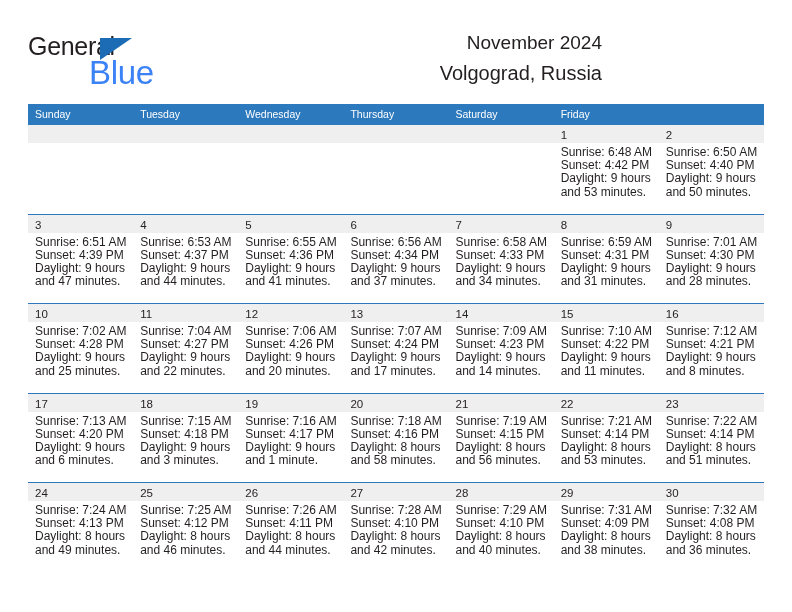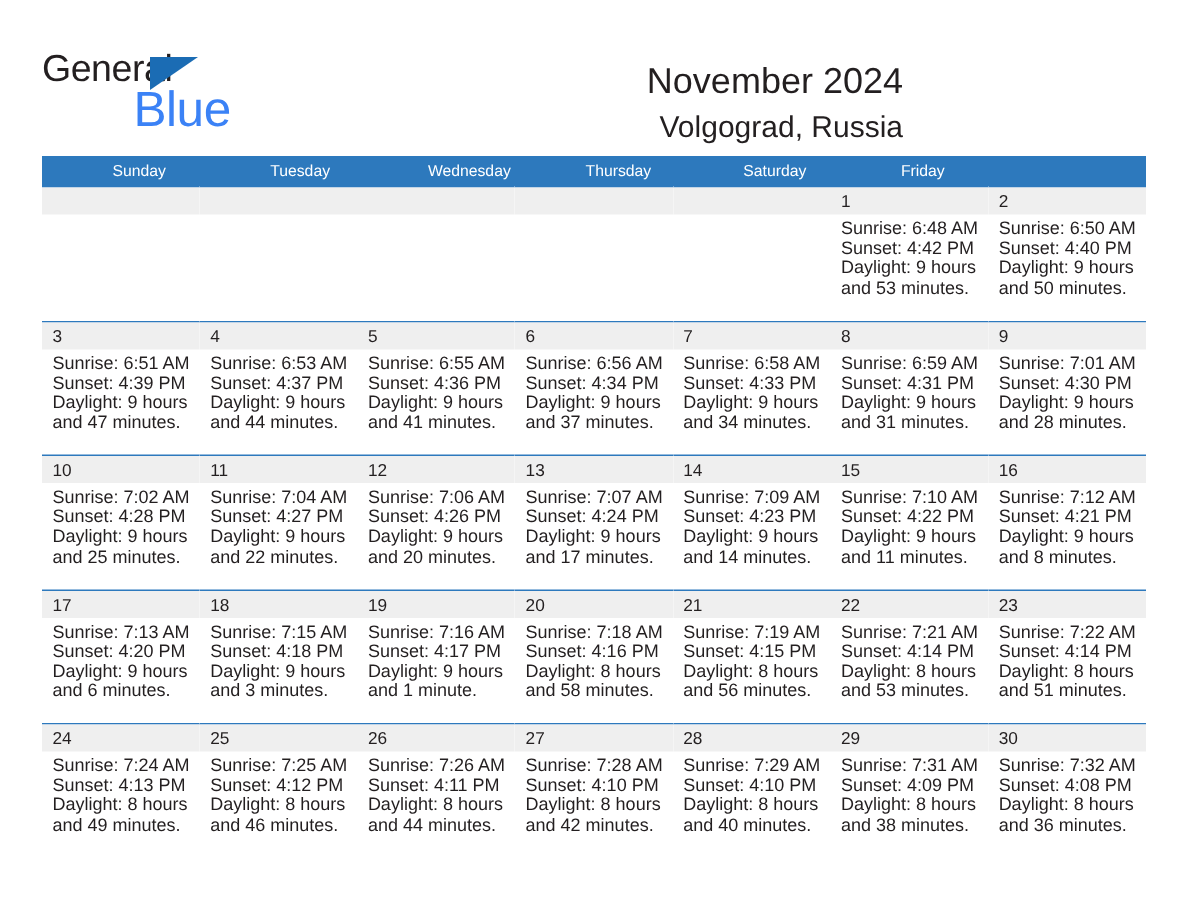--- a/index.html
+++ b/index.html
@@ -71,11 +71,10 @@
     text-align: right;
   }
   .cal-title {
-    font-size: 24px;
+    font-size: 19px;
     line-height: 34px;
     color: #231f20;
     white-space: nowrap;
-    margin-top: 12px;
   }
   .cal-subtitle {
     font-size: 20px;

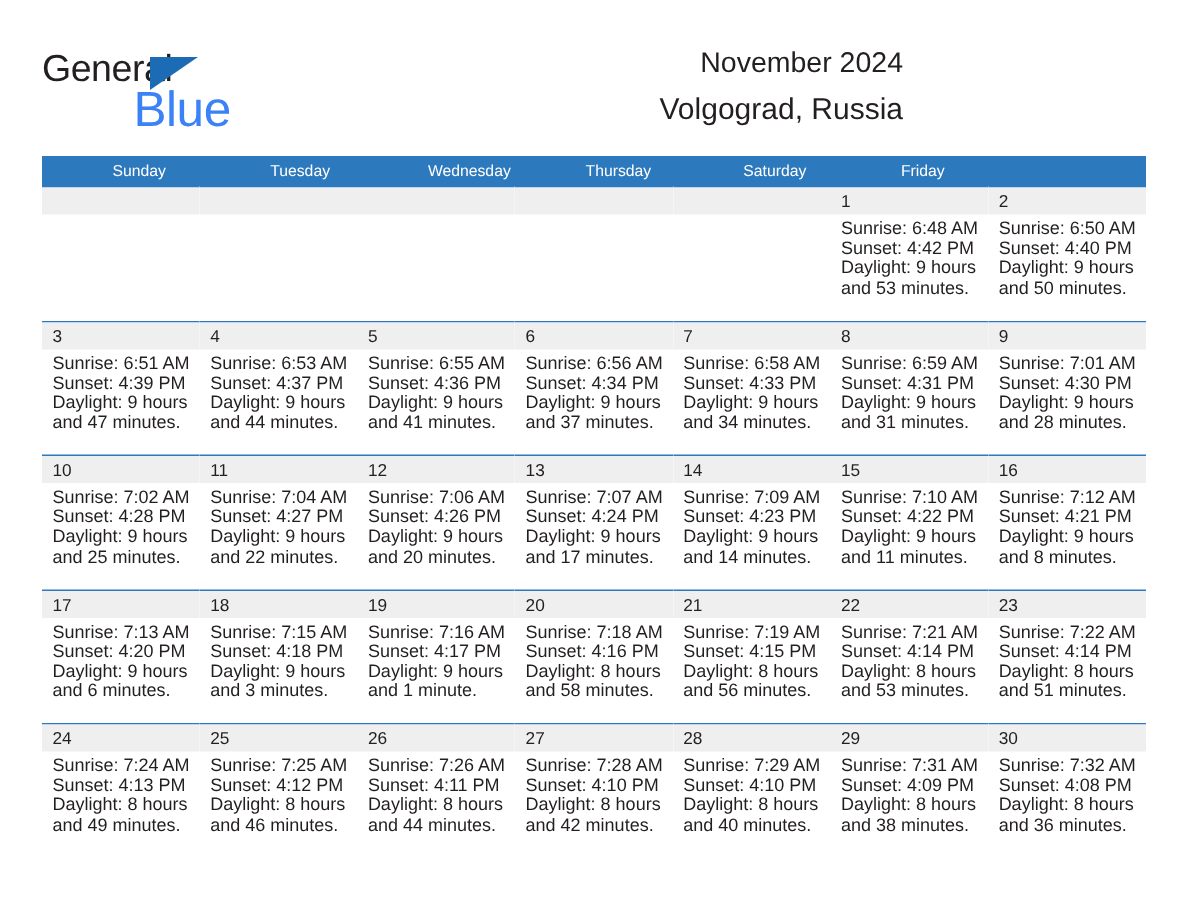--- a/index.html
+++ b/index.html
@@ -95,7 +95,6 @@
     display: flex;
     background: #2d79bd;
     height: 20px;
-    padding-left: 40px;
   }
   .dow-cell {
     flex: 0 0 105.14px;

